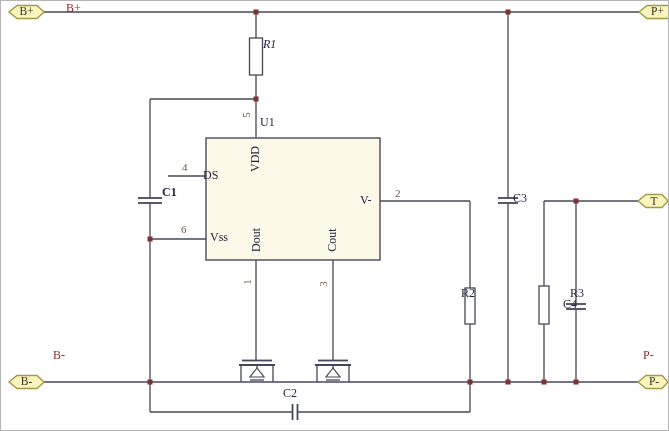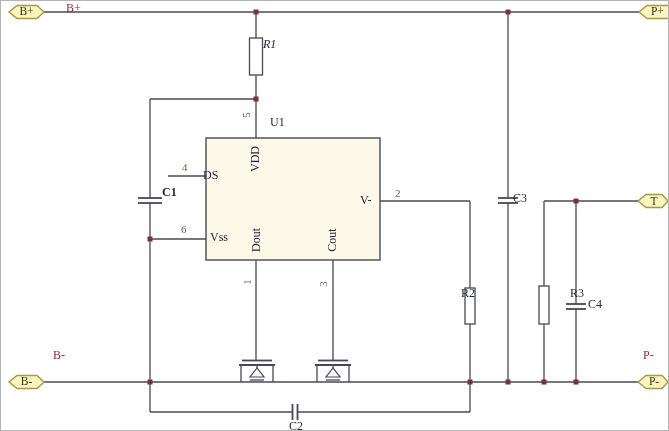--- a/index.html
+++ b/index.html
@@ -161,7 +161,7 @@
   <span class="txt net" style="left:52px;top:348px;">B-</span>
   <span class="txt net" style="left:642px;top:348px;">P-</span>
 
-  <span class="txt" style="left:269px;top:115px;">U1</span>
+  <span class="txt" style="left:259px;top:115px;">U1</span>
   <span class="vtext" style="left:254px;top:158px;">VDD</span>
   <span class="txt" style="left:202px;top:168px;">DS</span>
   <span class="txt" style="left:209px;top:230px;font-family:Liberation Serif, serif;">Vss</span>

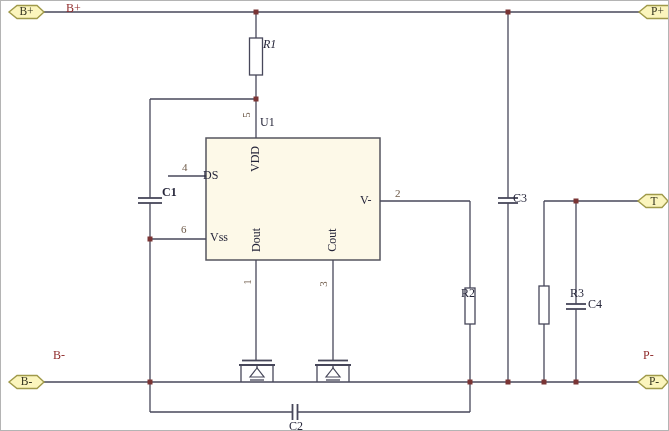--- a/index.html
+++ b/index.html
@@ -182,7 +182,7 @@
   <span class="txt" style="left:512px;top:191px;">C3</span>
   <span class="txt" style="left:460px;top:286px;">R2</span>
   <span class="txt" style="left:549px;top:286px;margin-left:20px;">R3</span>
-  <span class="txt" style="left:587px;top:297px;">C4</span>
+  <span class="txt" style="left:562px;top:297px;">C4</span>
 
 </div>
 

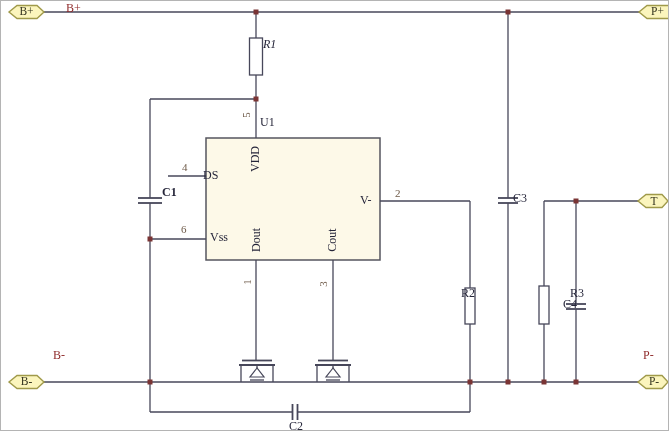--- a/index.html
+++ b/index.html
@@ -178,7 +178,7 @@
 
   <span class="txt" style="left:262px;top:37px;font-style:italic;">R1</span>
   <span class="txt" style="left:161px;top:185px;font-weight:bold;">C1</span>
-  <span class="txt" style="left:288px;top:386px;margin-top:33px;">C2</span>
+  <span class="txt" style="left:282px;top:386px;">C2</span>
   <span class="txt" style="left:512px;top:191px;">C3</span>
   <span class="txt" style="left:460px;top:286px;">R2</span>
   <span class="txt" style="left:549px;top:286px;margin-left:20px;">R3</span>

